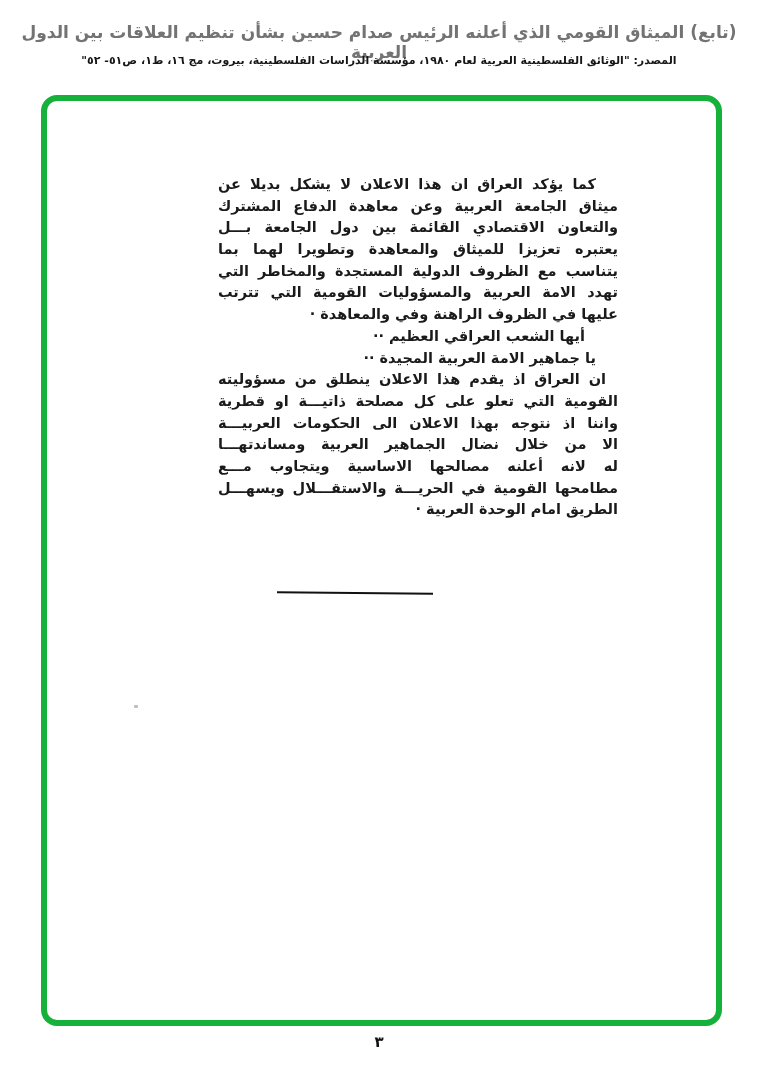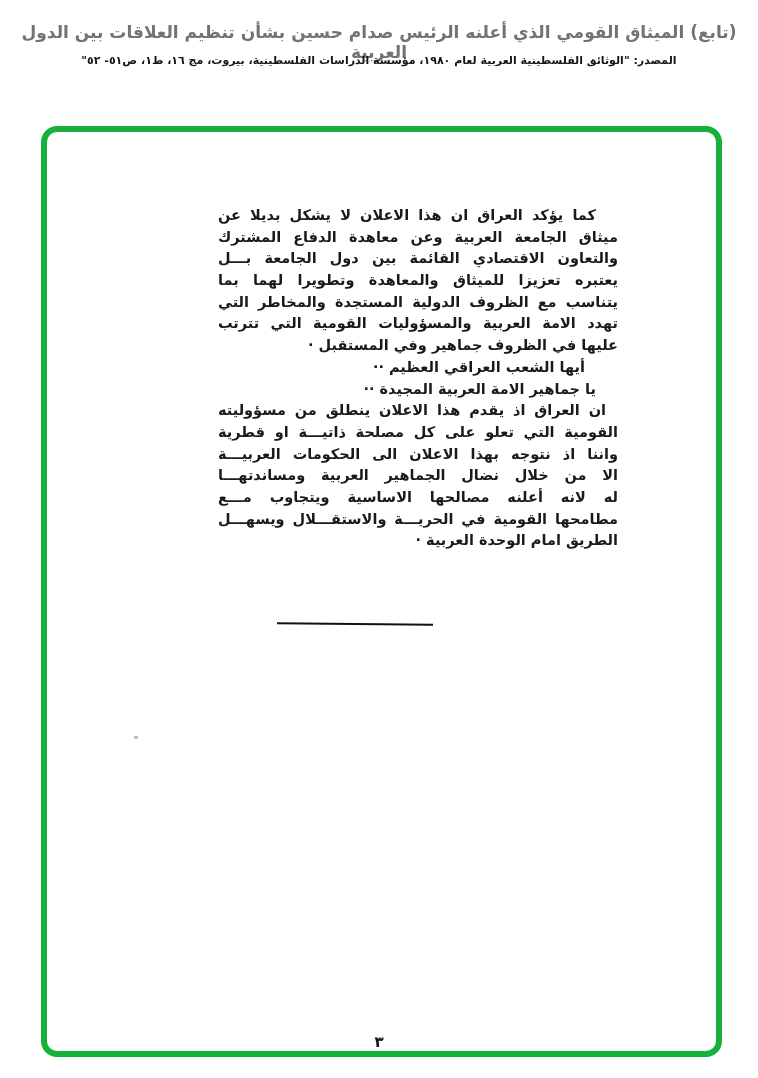--- a/index.html
+++ b/index.html
@@ -45,7 +45,6 @@
     border: 6px solid #16b13a;
     border-radius: 16px;
     background: transparent;
-    margin-top: 31px;
   }
   .text-block {
     position: absolute;

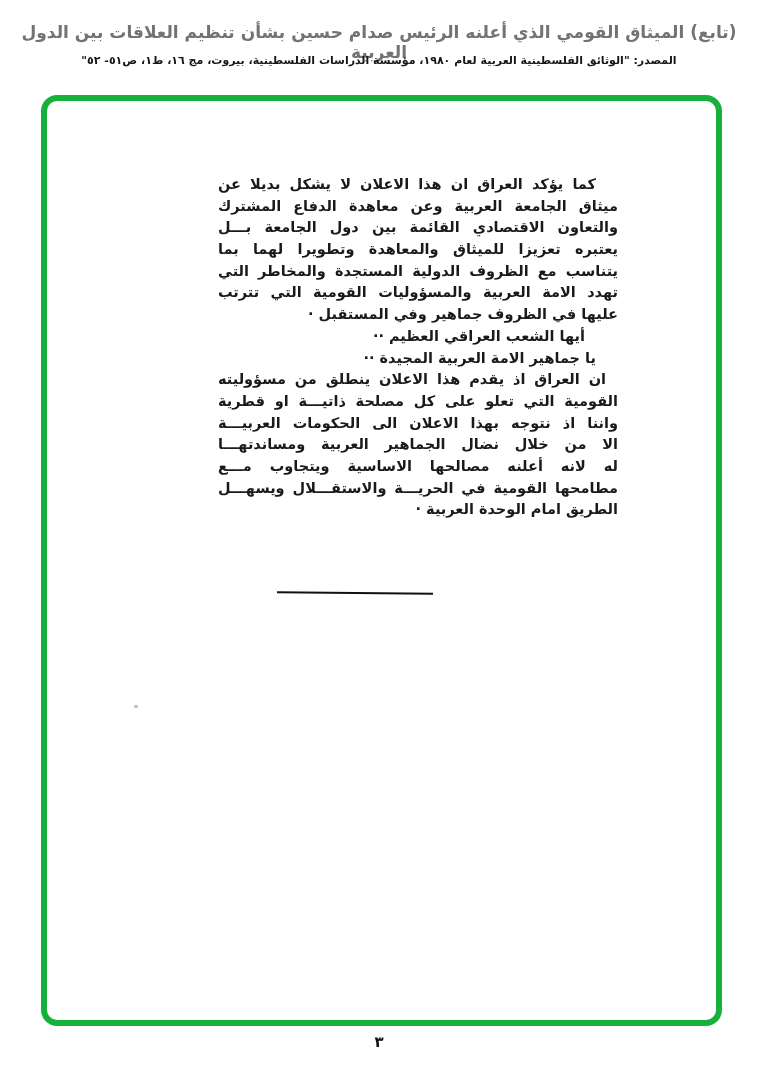--- a/index.html
+++ b/index.html
@@ -119,7 +119,7 @@
       <div class="line">يعتبره تعزيزا للميثاق والمعاهدة وتطويرا لهما بما</div>
       <div class="line">يتناسب مع الظروف الدولية المستجدة والمخاطر التي</div>
       <div class="line">تهدد الامة العربية والمسؤوليات القومية التي تترتب</div>
-      <div class="line short">عليها في الظروف جماهير وفي المستقبل ·</div>
+      <div class="line short">عليها في الظروف الراهنة وفي والمعاهدة ·</div>
       <div class="line short indent-lg">أيها الشعب العراقي العظيم ··</div>
       <div class="line short indent-md">يا جماهير الامة العربية المجيدة ··</div>
       <div class="line indent-sm">ان العراق اذ يقدم هذا الاعلان ينطلق من مسؤوليته</div>

